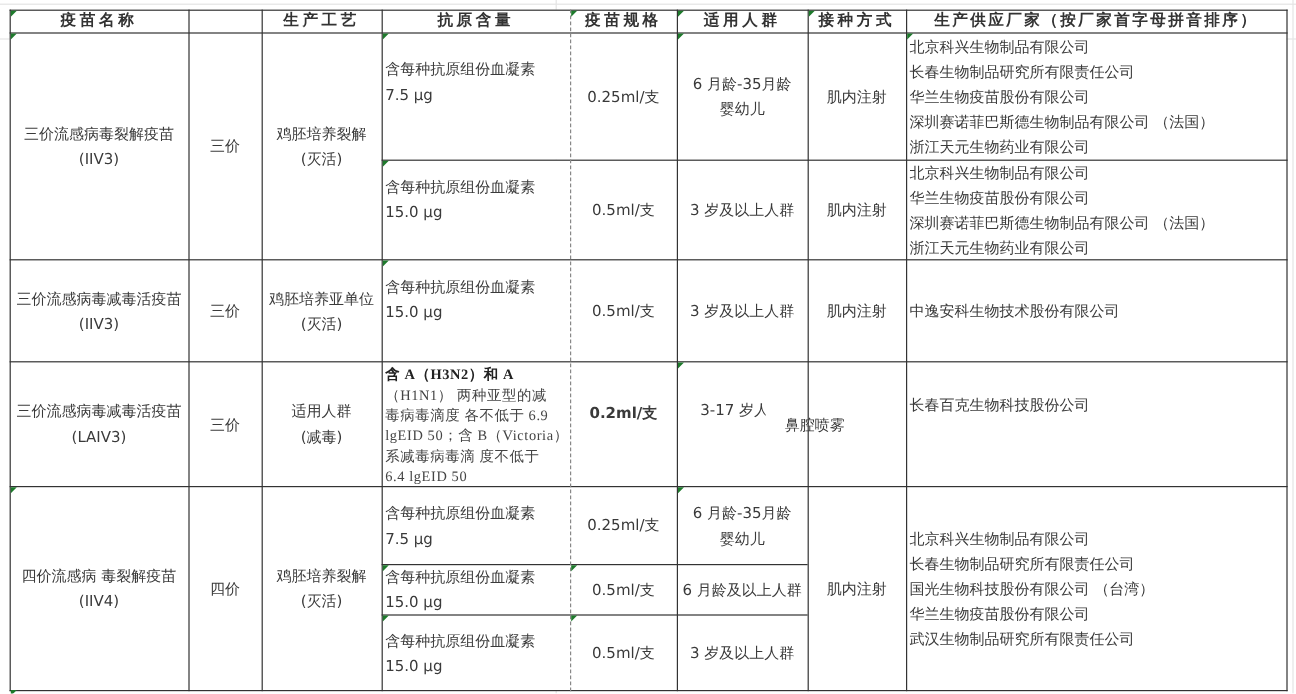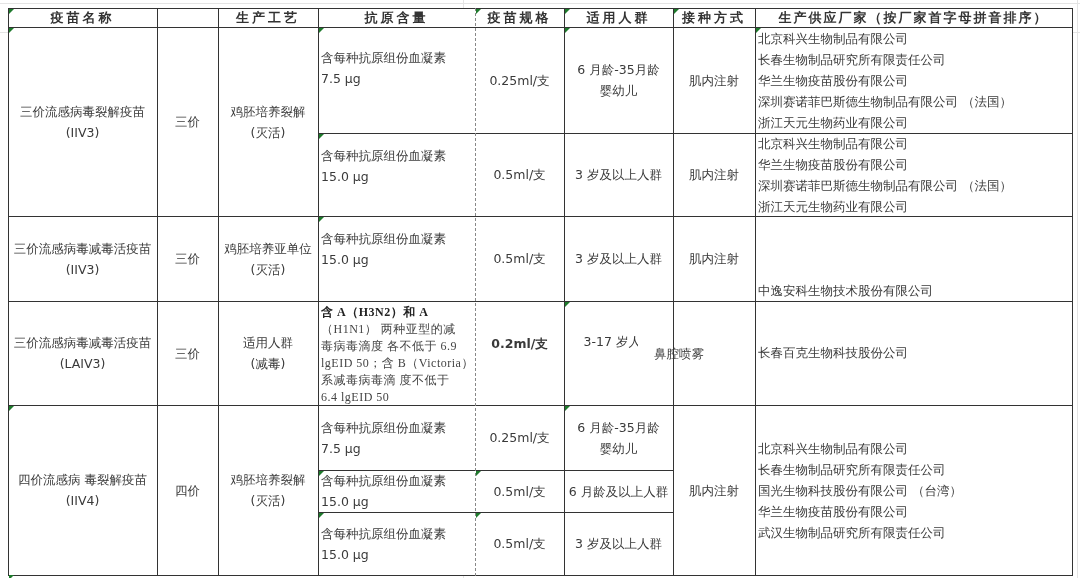--- a/index.html
+++ b/index.html
@@ -121,7 +121,7 @@
   <div class="cell" style="left:673px;top:216px;width:82px;height:85px;">
     <span>肌内注射</span>
   </div>
-  <div class="cell left supplier-list" style="left:755px;top:216px;width:317px;height:85px;justify-content:flex-end;">
+  <div class="cell left supplier-list" style="left:755px;top:216px;width:317px;height:85px;">
     <div>中逸安科生物技术股份有限公司</div>
   </div>
 

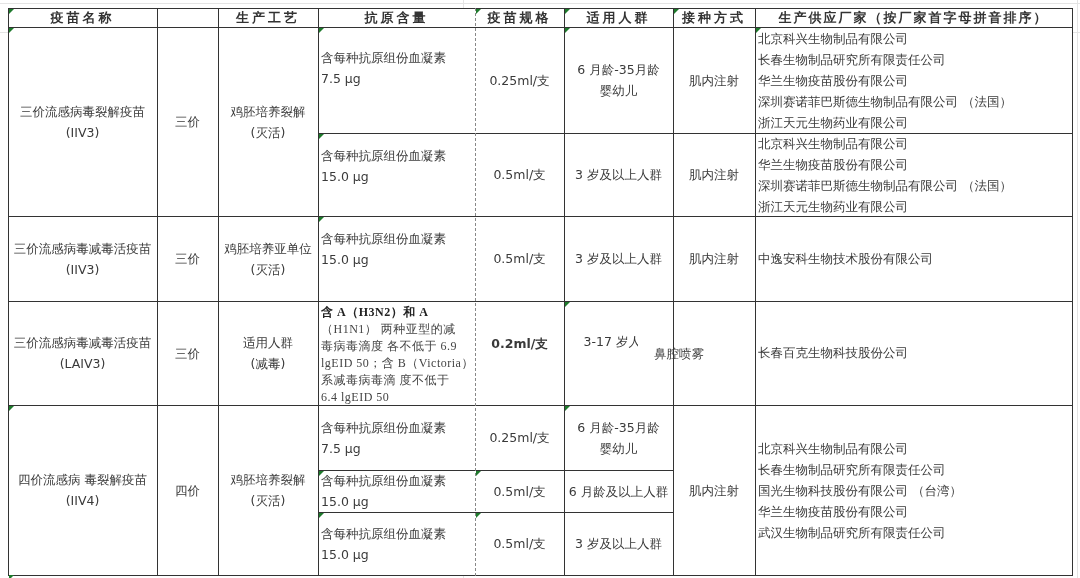--- a/index.html
+++ b/index.html
@@ -153,7 +153,7 @@
   <div class="cell" style="left:638px;top:301px;width:82px;height:104px;justify-content:center;">
     <span>鼻腔喷雾</span>
   </div>
-  <div class="cell left supplier-list" style="left:755px;top:300px;width:317px;height:104px;">
+  <div class="cell left supplier-list" style="left:755px;top:285px;width:317px;height:104px;">
     <div>长春百克生物科技股份公司</div>
   </div>
 

